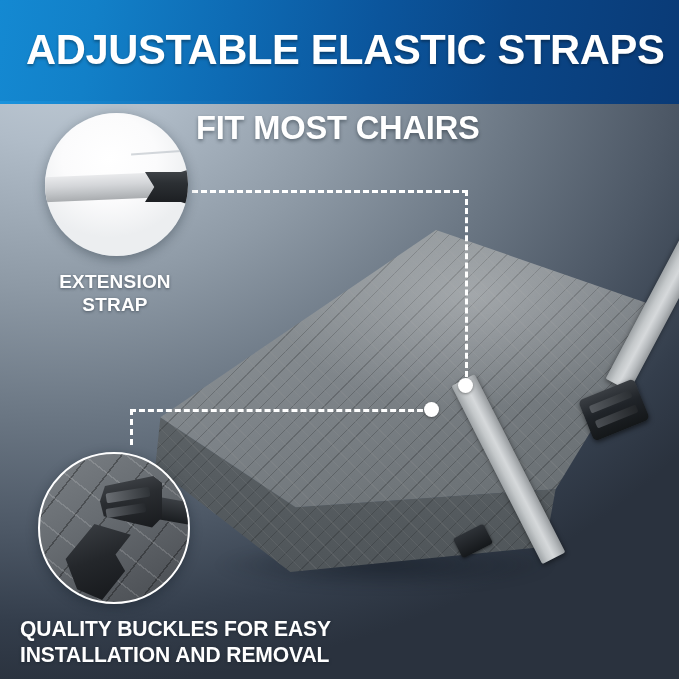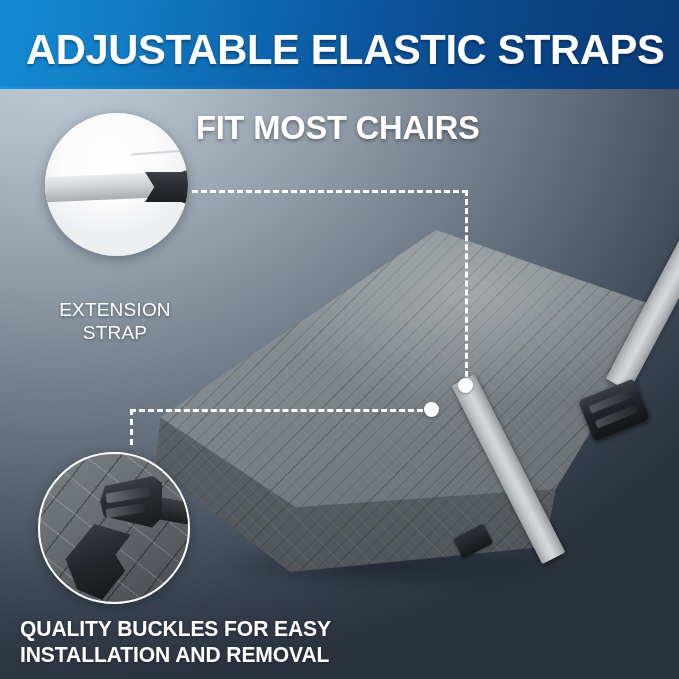--- a/index.html
+++ b/index.html
@@ -12,7 +12,7 @@
 
   
   .banner{
-    position:absolute;left:0;top:0;width:679px;height:89px;
+    position:absolute;left:0;top:0;width:679px;height:104px;
     background:linear-gradient(100deg,#1489d2 0%,#1280c8 14%,#0e6bb4 34%,#0b559c 55%,#0a4687 74%,#0a3a76 100%);
     overflow:hidden;
   }

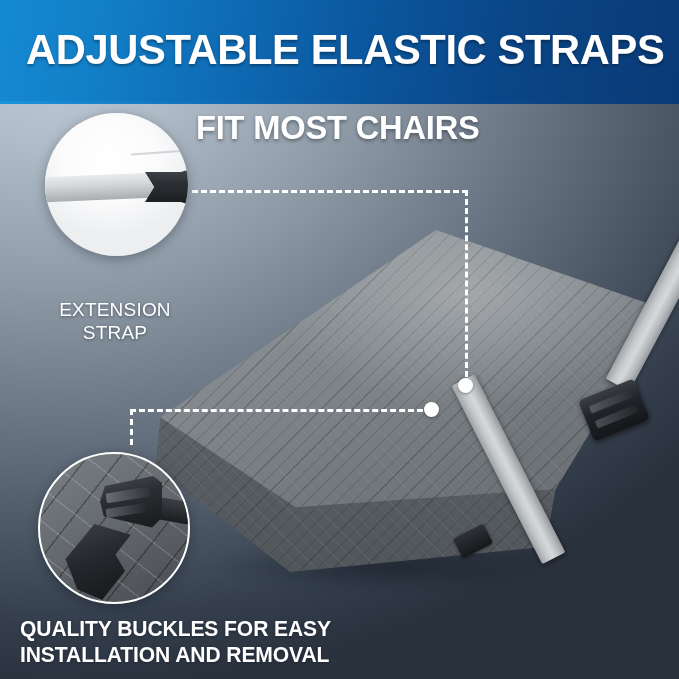--- a/index.html
+++ b/index.html
@@ -40,10 +40,9 @@
   
   .cap-extension{
     position:absolute;left:40px;top:270px;width:150px;text-align:center;
-    color:#fff;font-size:19px;font-weight:400;line-height:23px;
+    color:#fff;font-size:19px;font-weight:700;line-height:23px;
     letter-spacing:.2px;
     text-shadow:0 1px 3px rgba(20,30,40,.5);
-    margin-top:28px;
   }
   .cap-buckles{
     position:absolute;left:20px;top:616px;width:420px;

